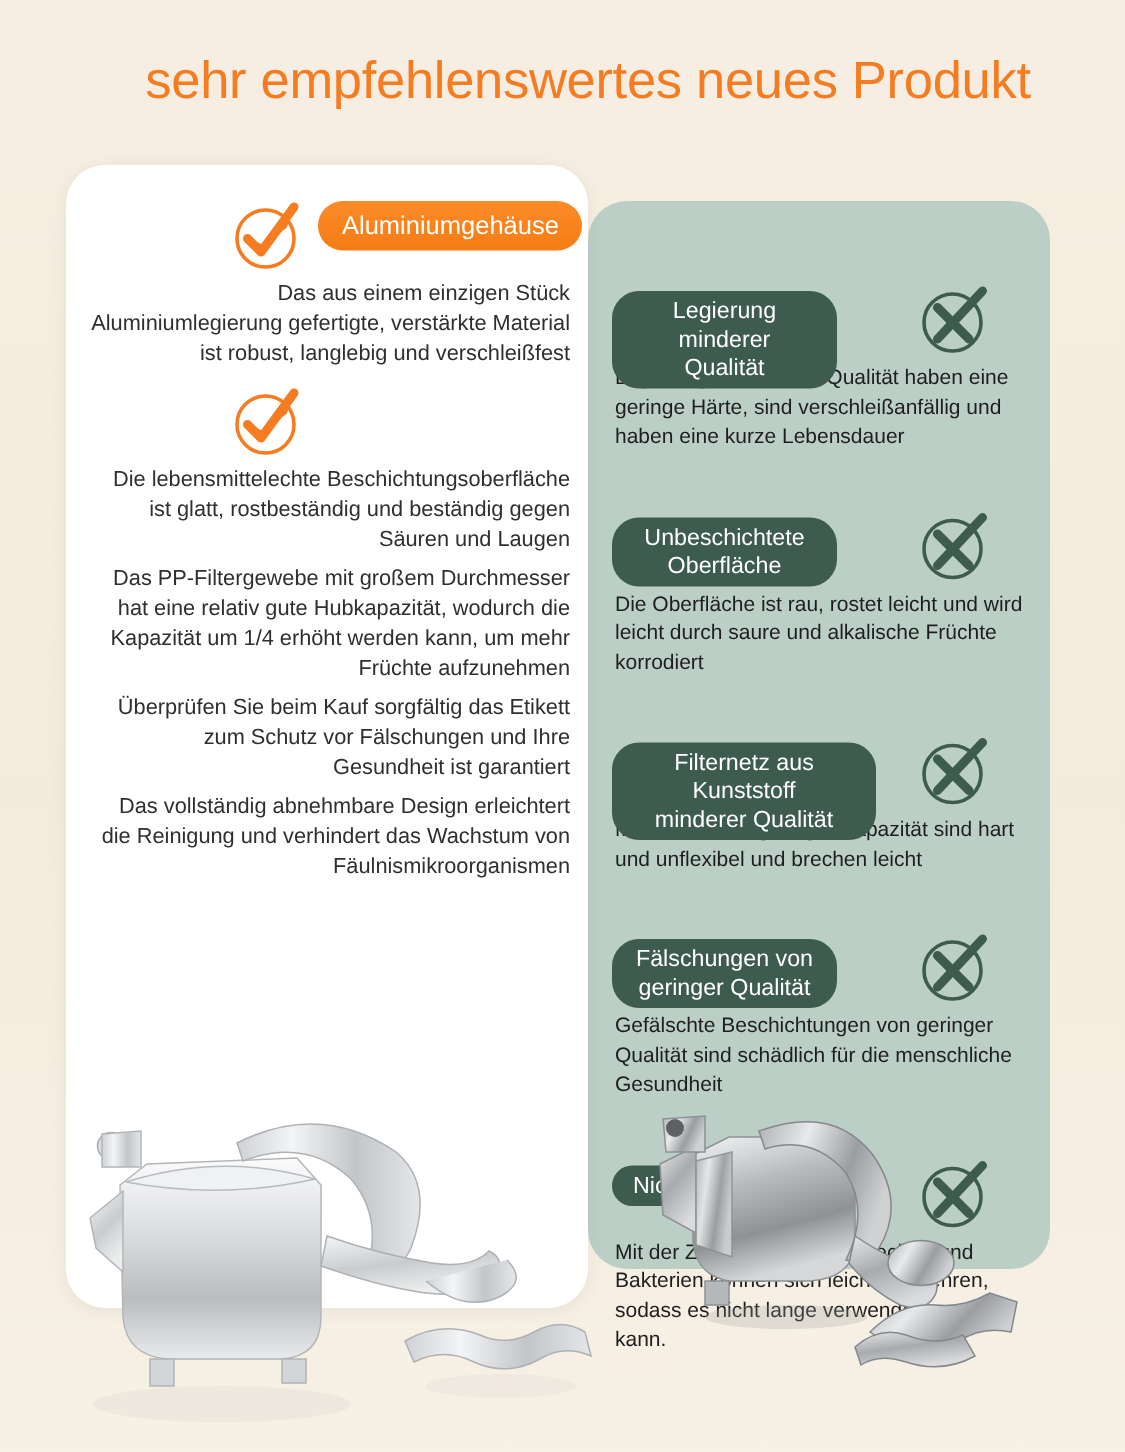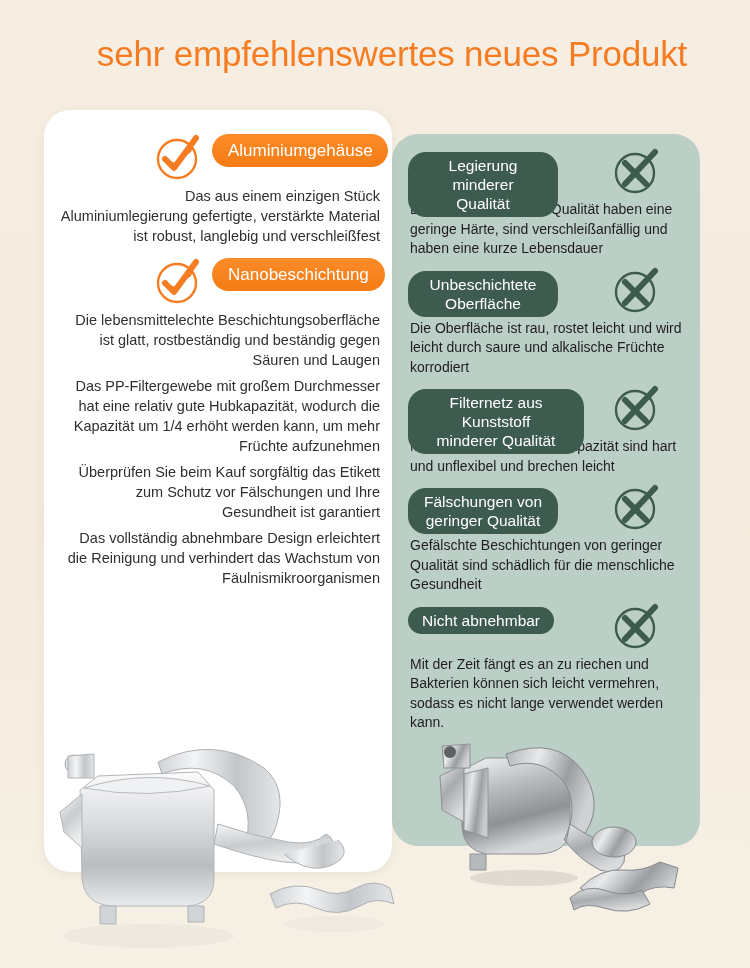--- a/index.html
+++ b/index.html
@@ -104,7 +104,7 @@
   }
 
   
-  .con-block { position: relative; margin-bottom: 10px; }
+  .con-block { position: relative; margin-bottom: 10px; margin-top: 42px; }
 
   .con-head { position: relative; height: 50px; }
 

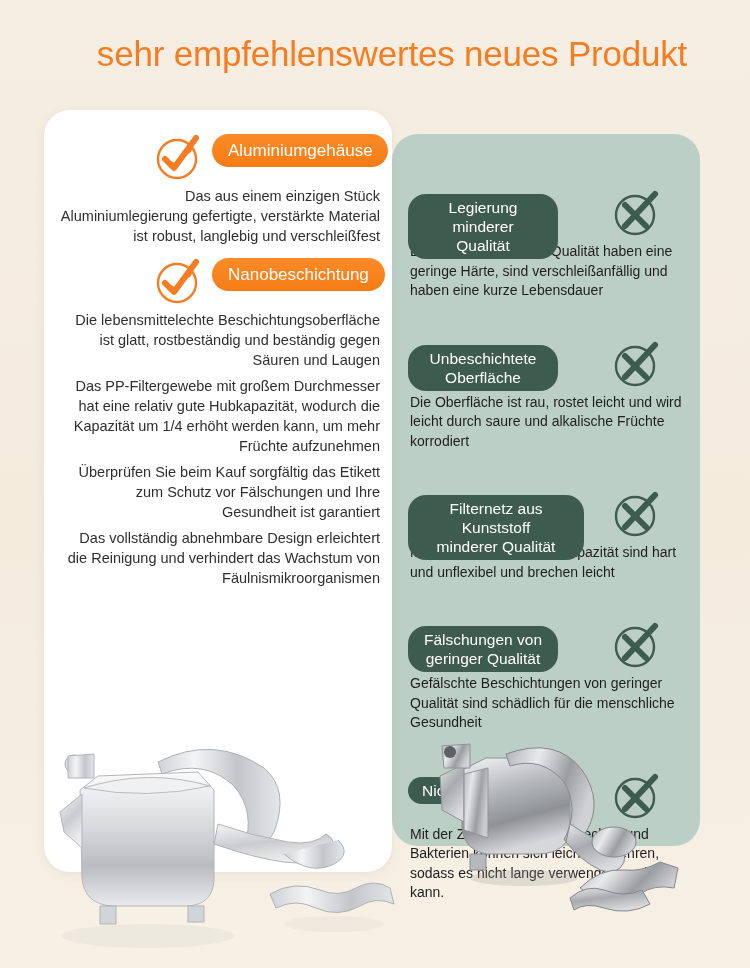--- a/index.html
+++ b/index.html
@@ -177,7 +177,6 @@
           <path d="M13 29 L22 38 L45 7 L39 22 L23 33 Z" fill="#f57c20"></path>
           <path d="M13 29 L22 38 L44 8" fill="none" stroke="#f57c20" stroke-width="6" stroke-linecap="round" stroke-linejoin="round"></path>
         </svg>
-        <div class="pill-orange">Nanobeschichtung</div>
       </div>
       <div class="pro-text">Die lebensmittelechte Beschichtungsoberfläche ist glatt, rostbeständig und beständig gegen Säuren und Laugen</div>
     </div>

